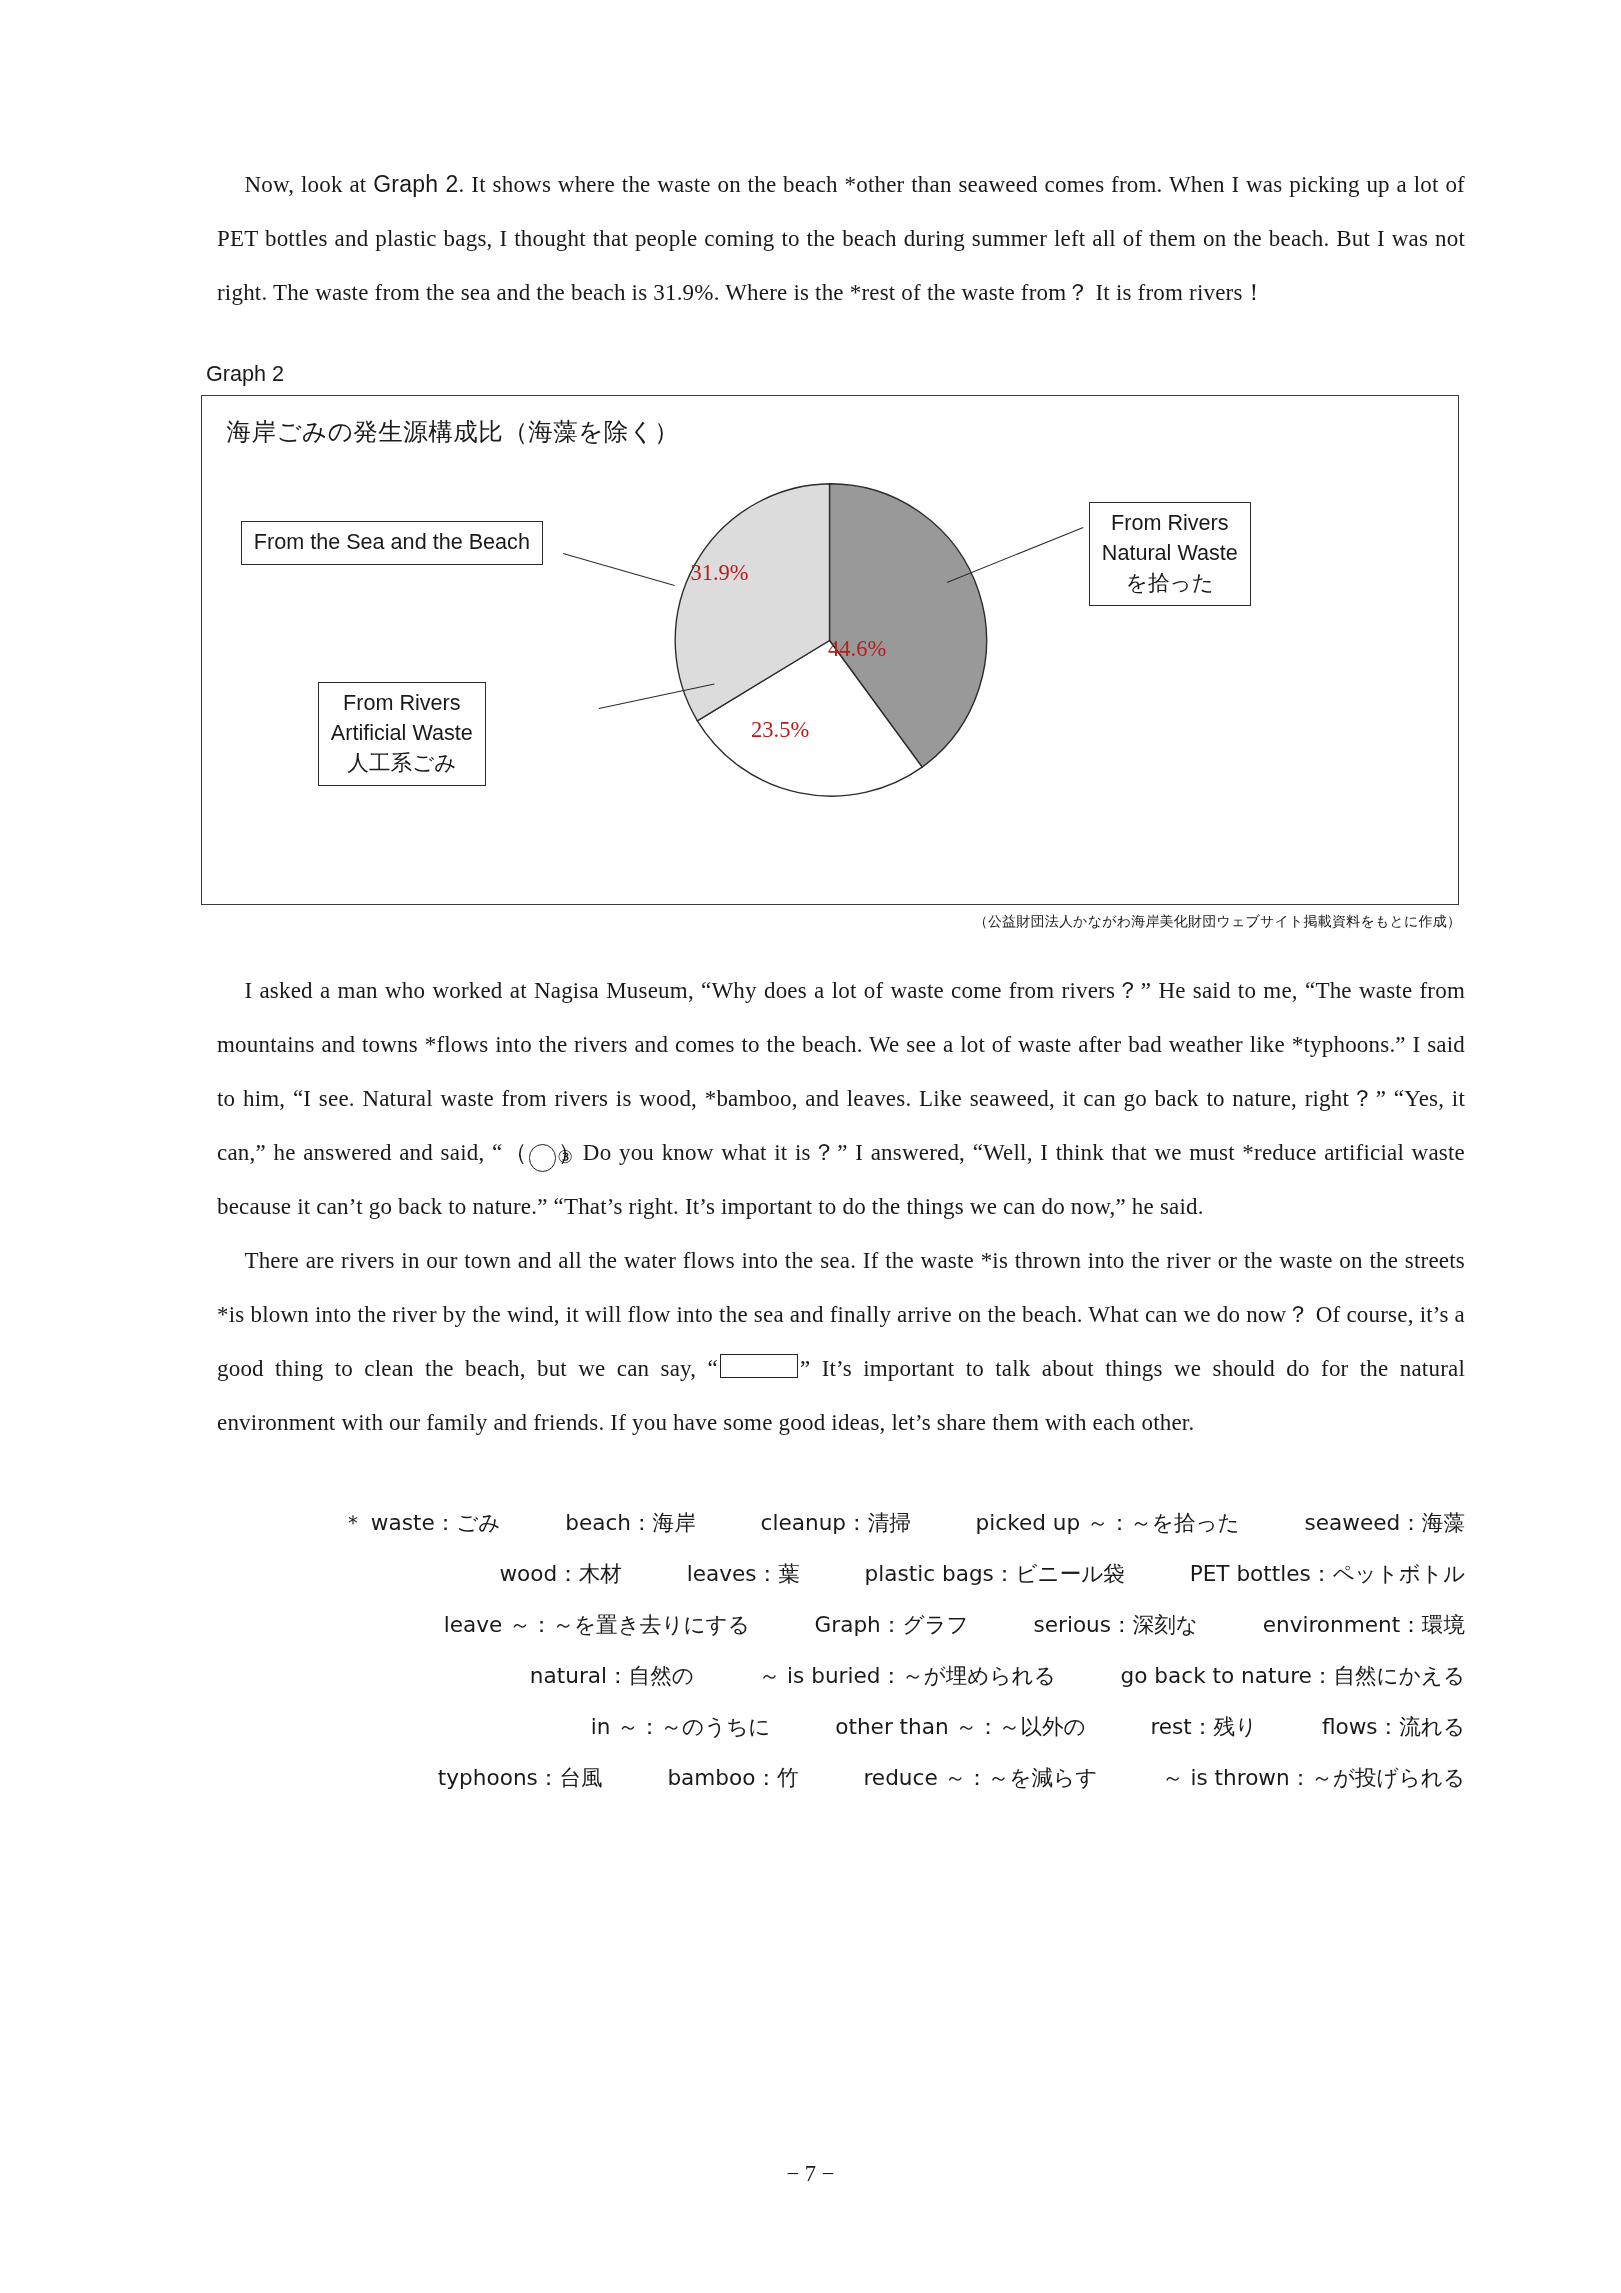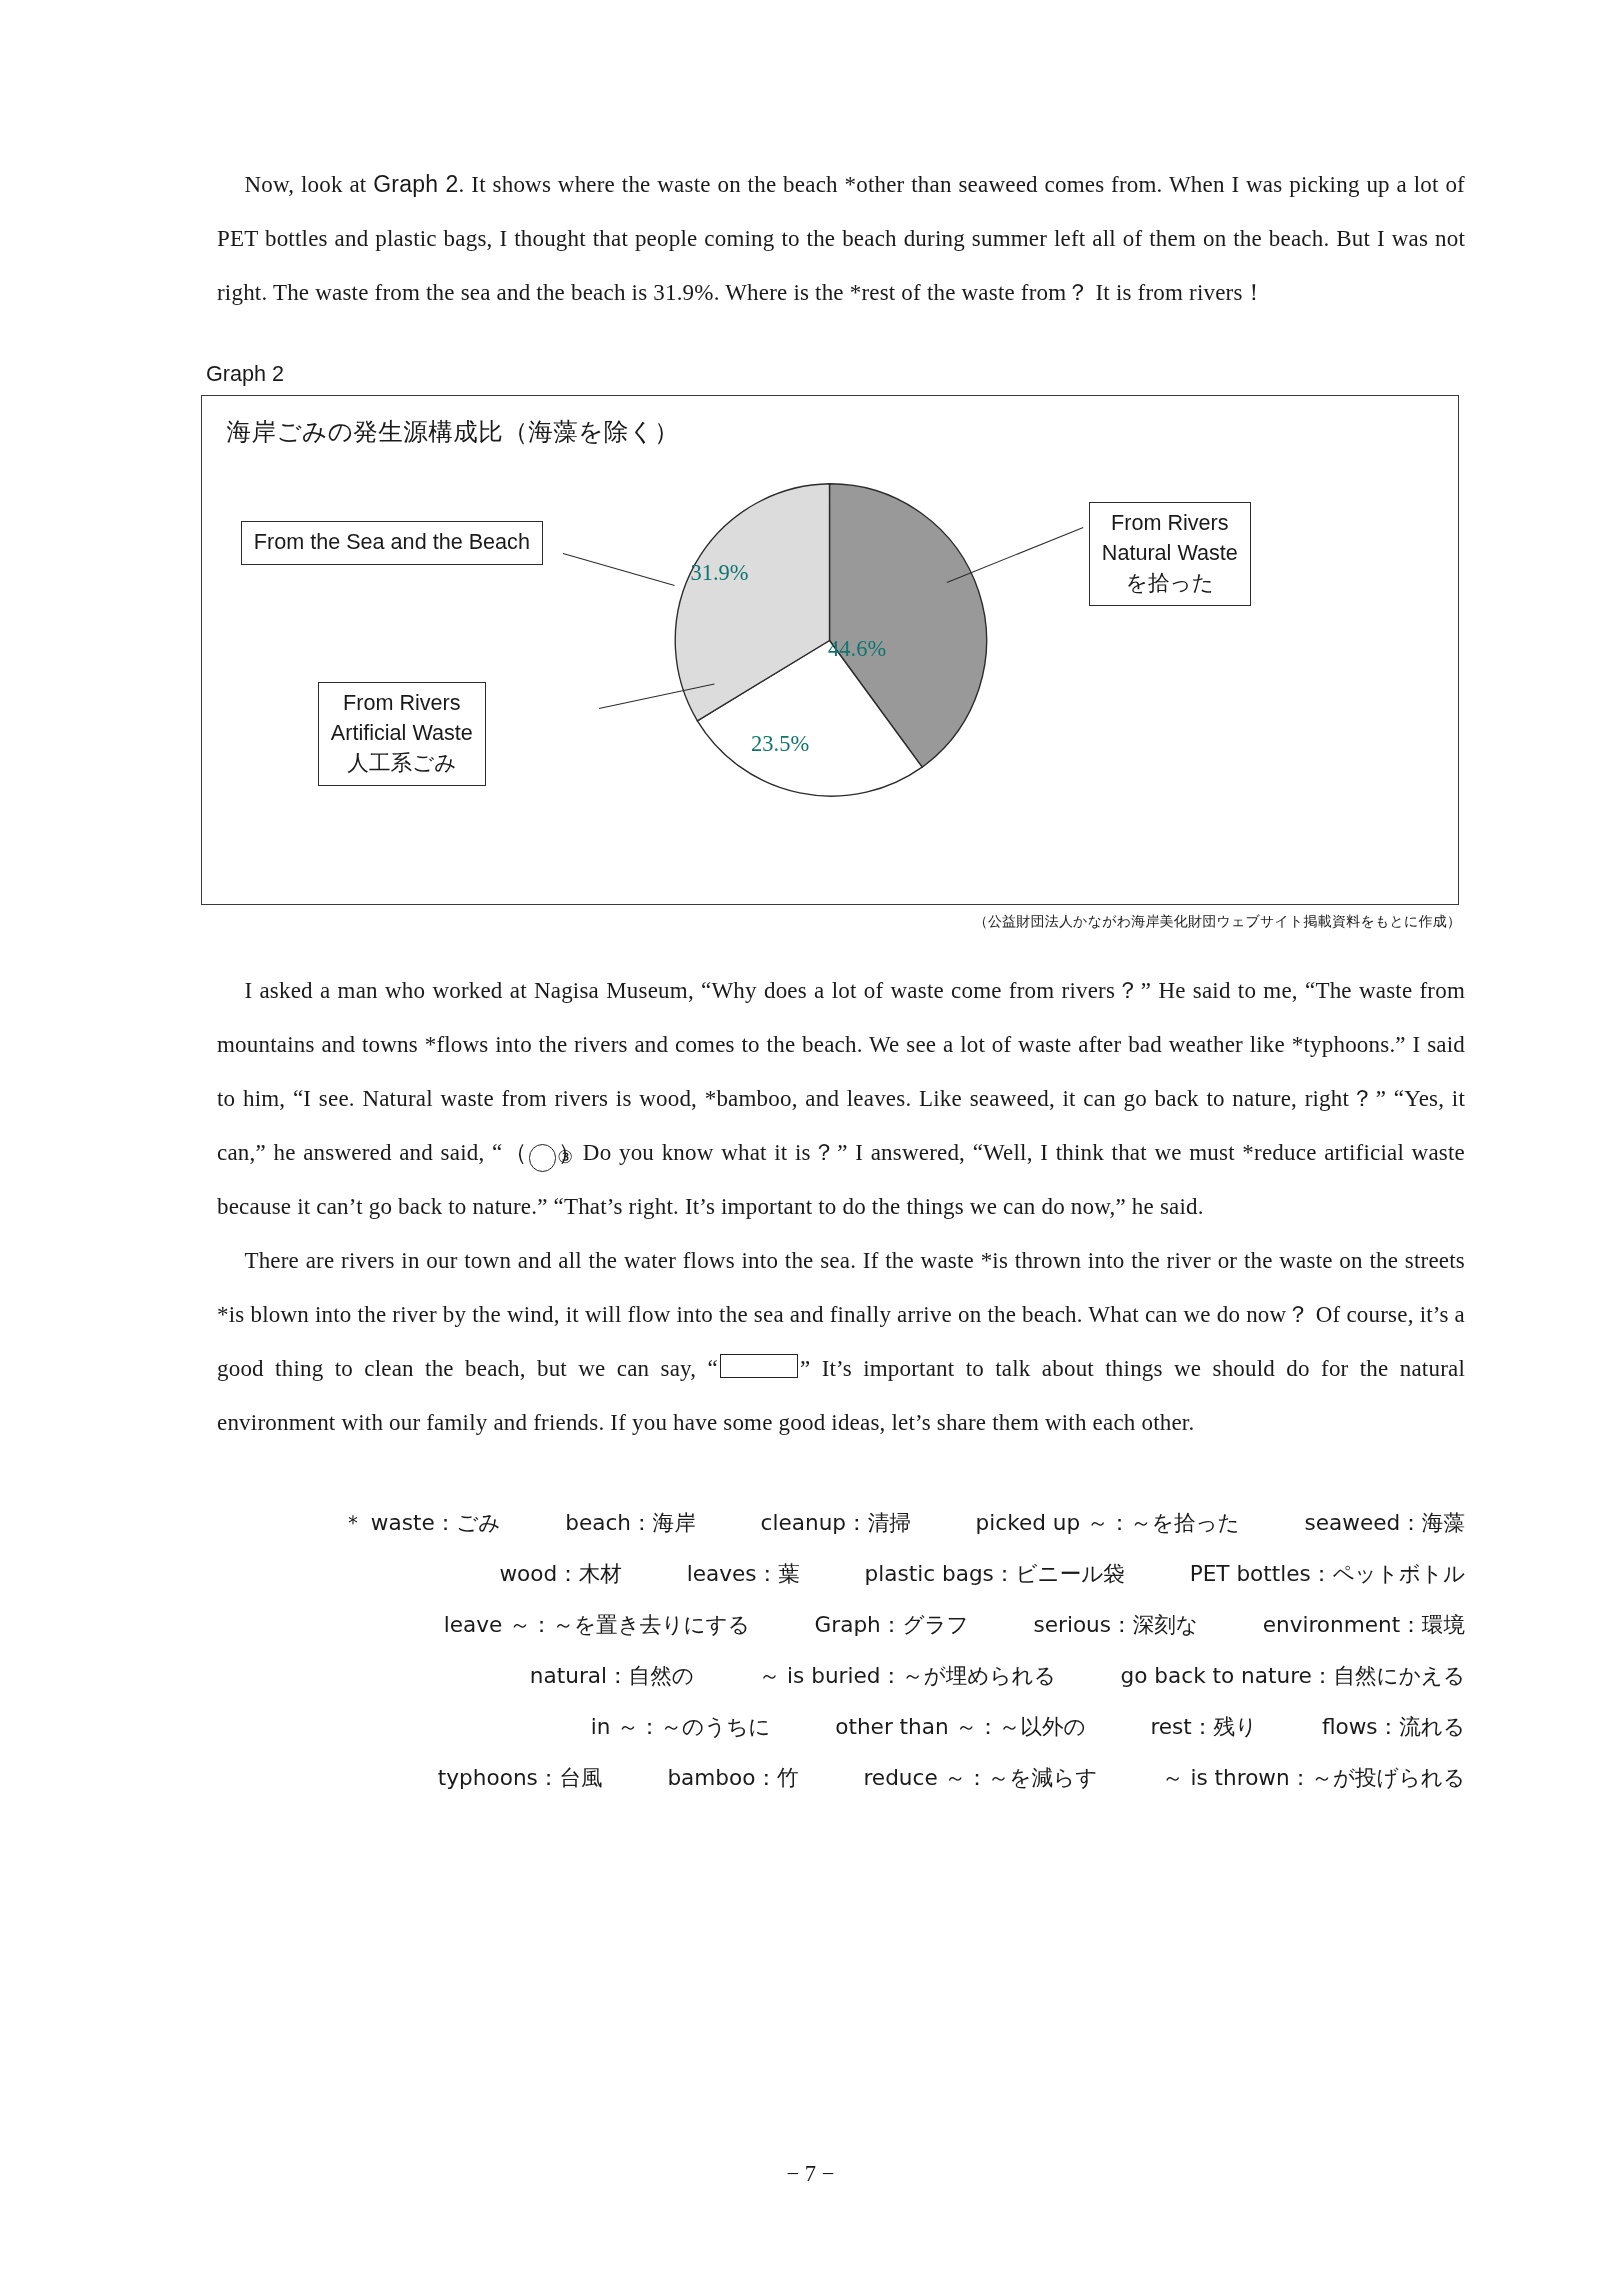--- a/index.html
+++ b/index.html
@@ -80,7 +80,7 @@
     position: absolute;
     font-family: "Liberation Serif", serif;
     font-size: 22.5px;
-    color: #0f766e;
+    color: #b91c1c;
   }
   .lbl-449 { left: 165px; top: 162px; }
   .lbl-319 { left: 27.4px;  top: 86px; }

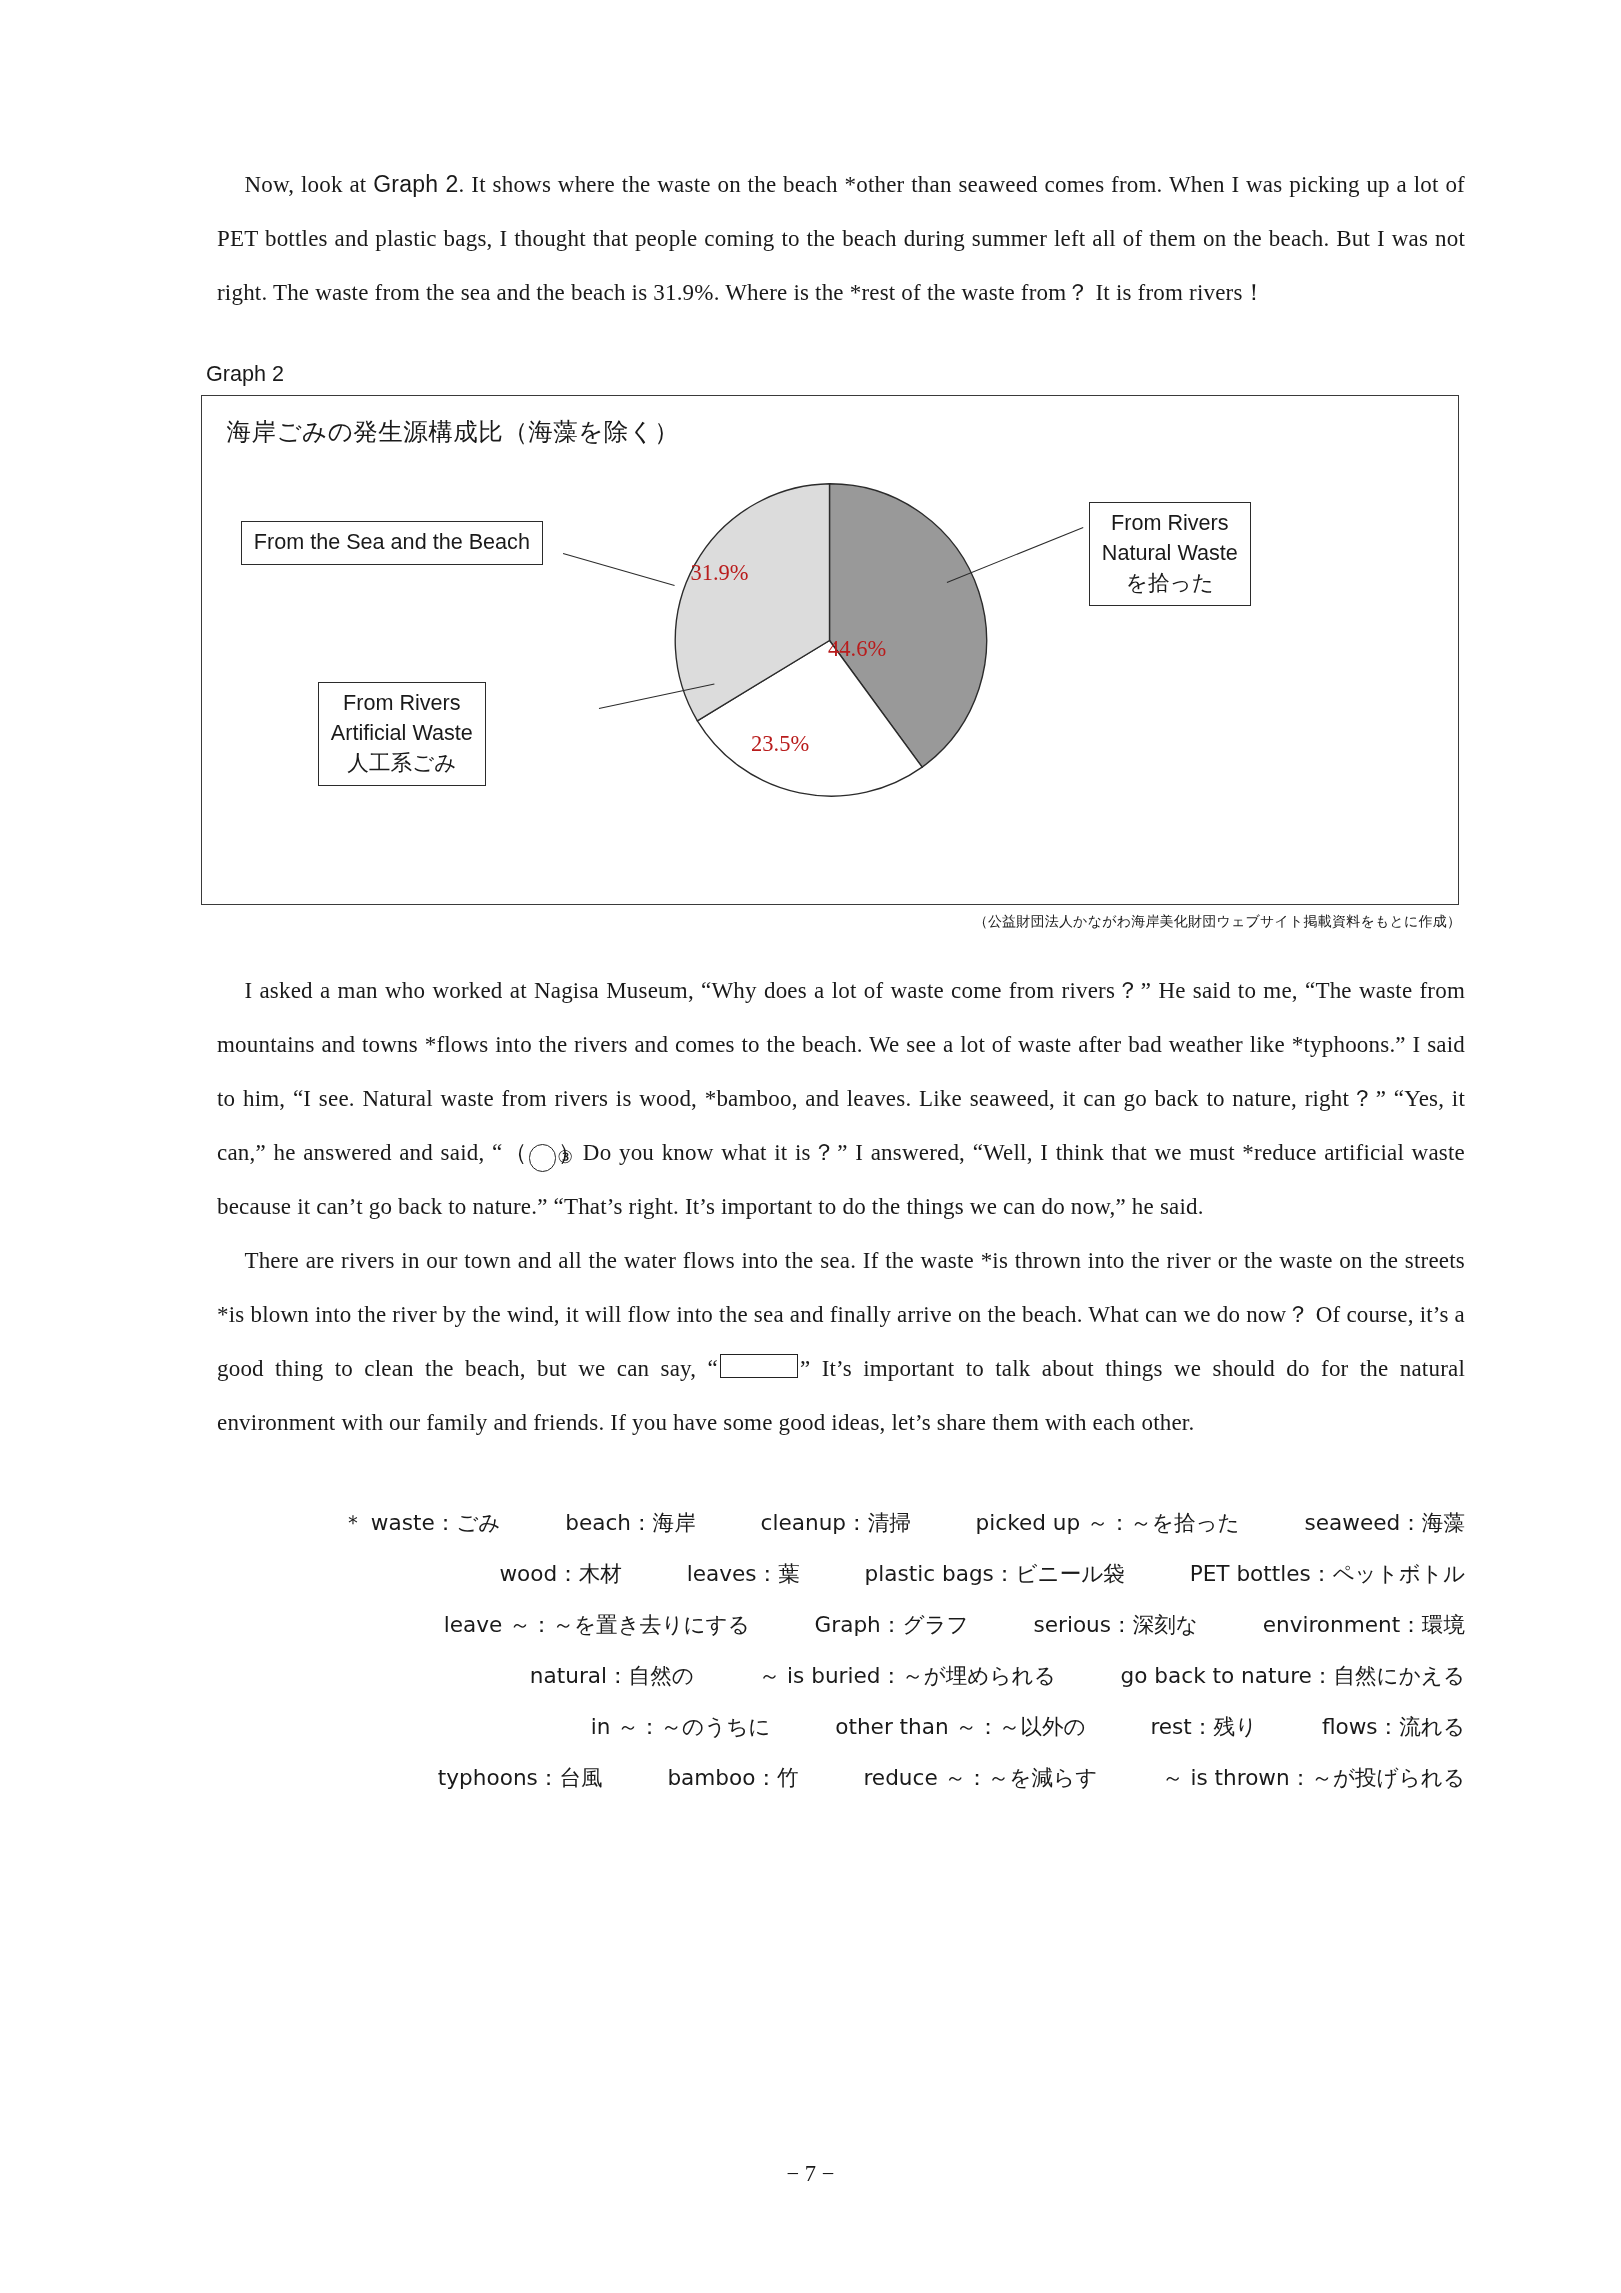--- a/index.html
+++ b/index.html
@@ -84,7 +84,7 @@
   }
   .lbl-449 { left: 165px; top: 162px; }
   .lbl-319 { left: 27.4px;  top: 86px; }
-  .lbl-235 { left: 88px;  top: 257px; }
+  .lbl-235 { left: 88px;  top: 243px; }
 
   .callout {
     position: absolute;

